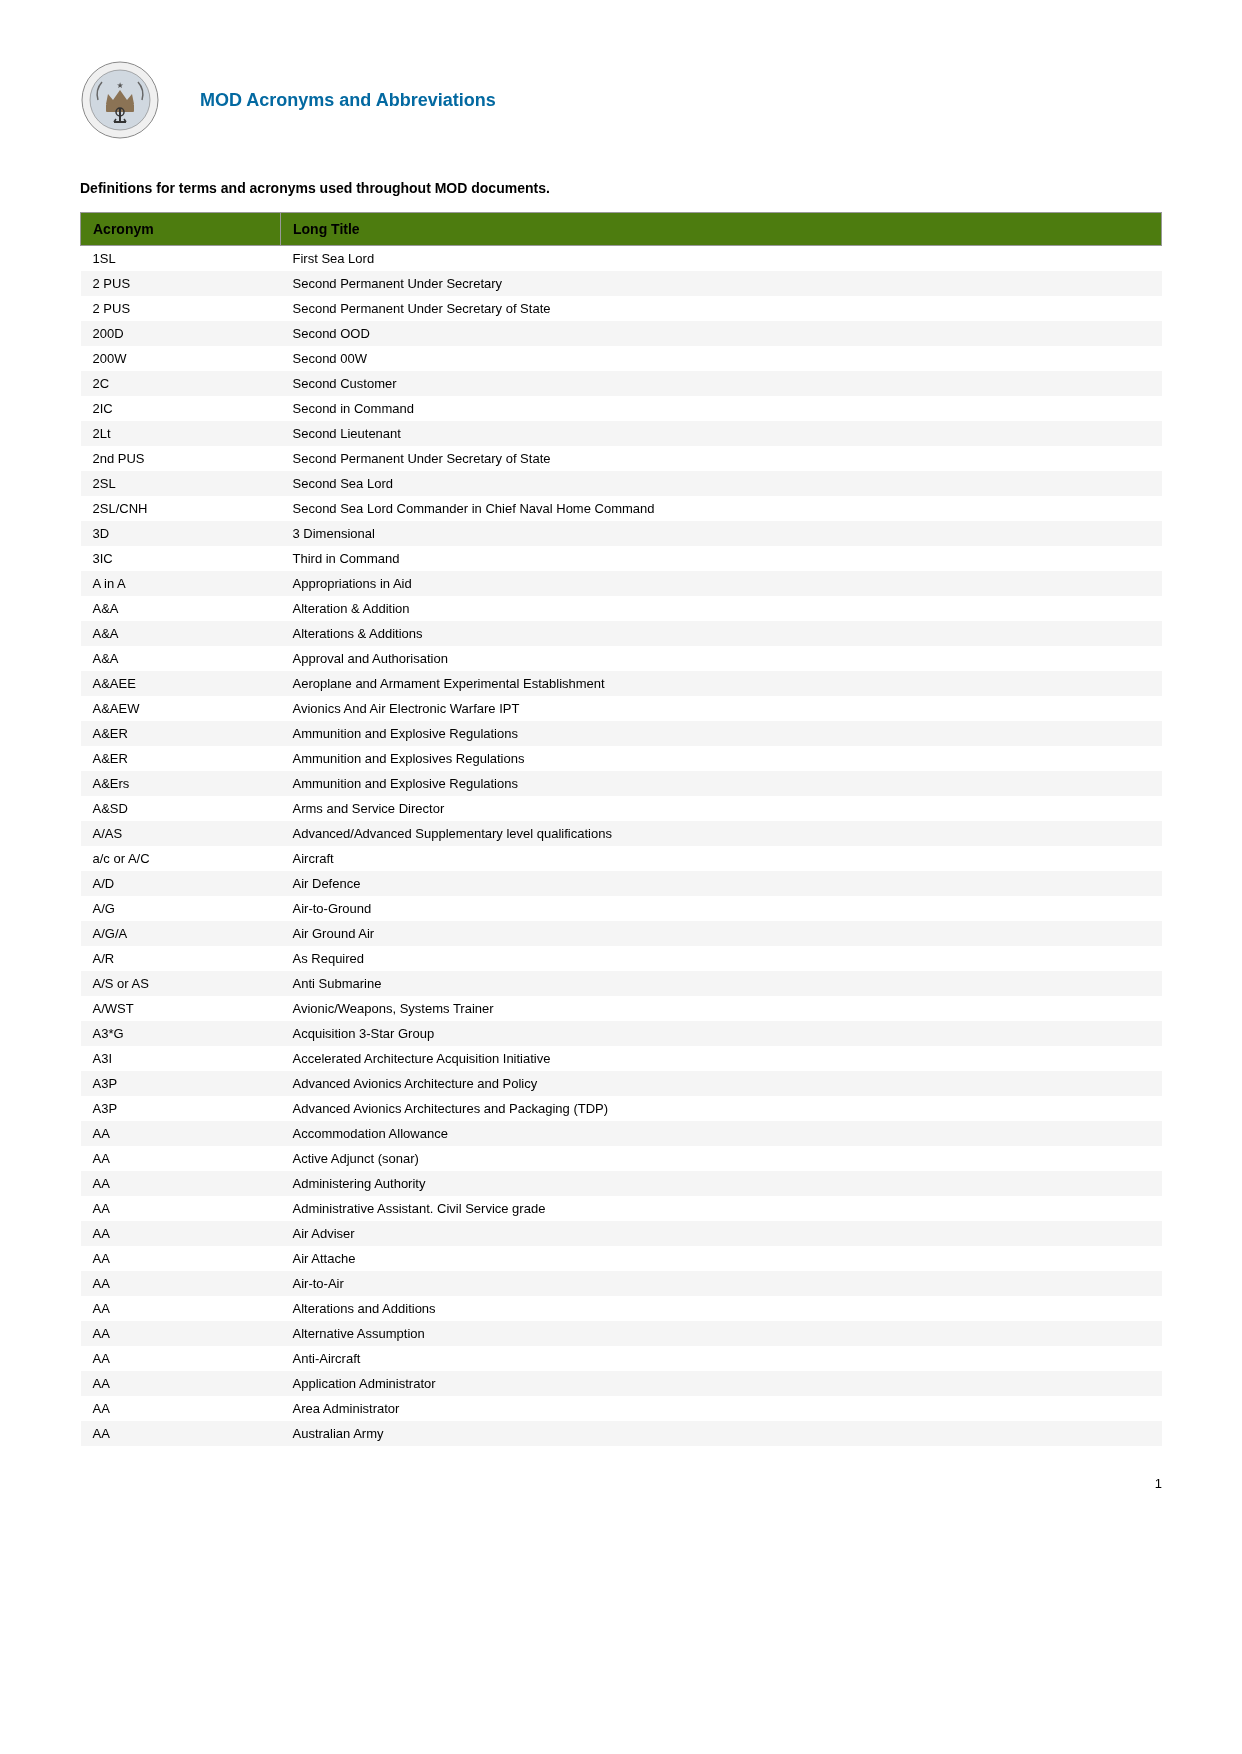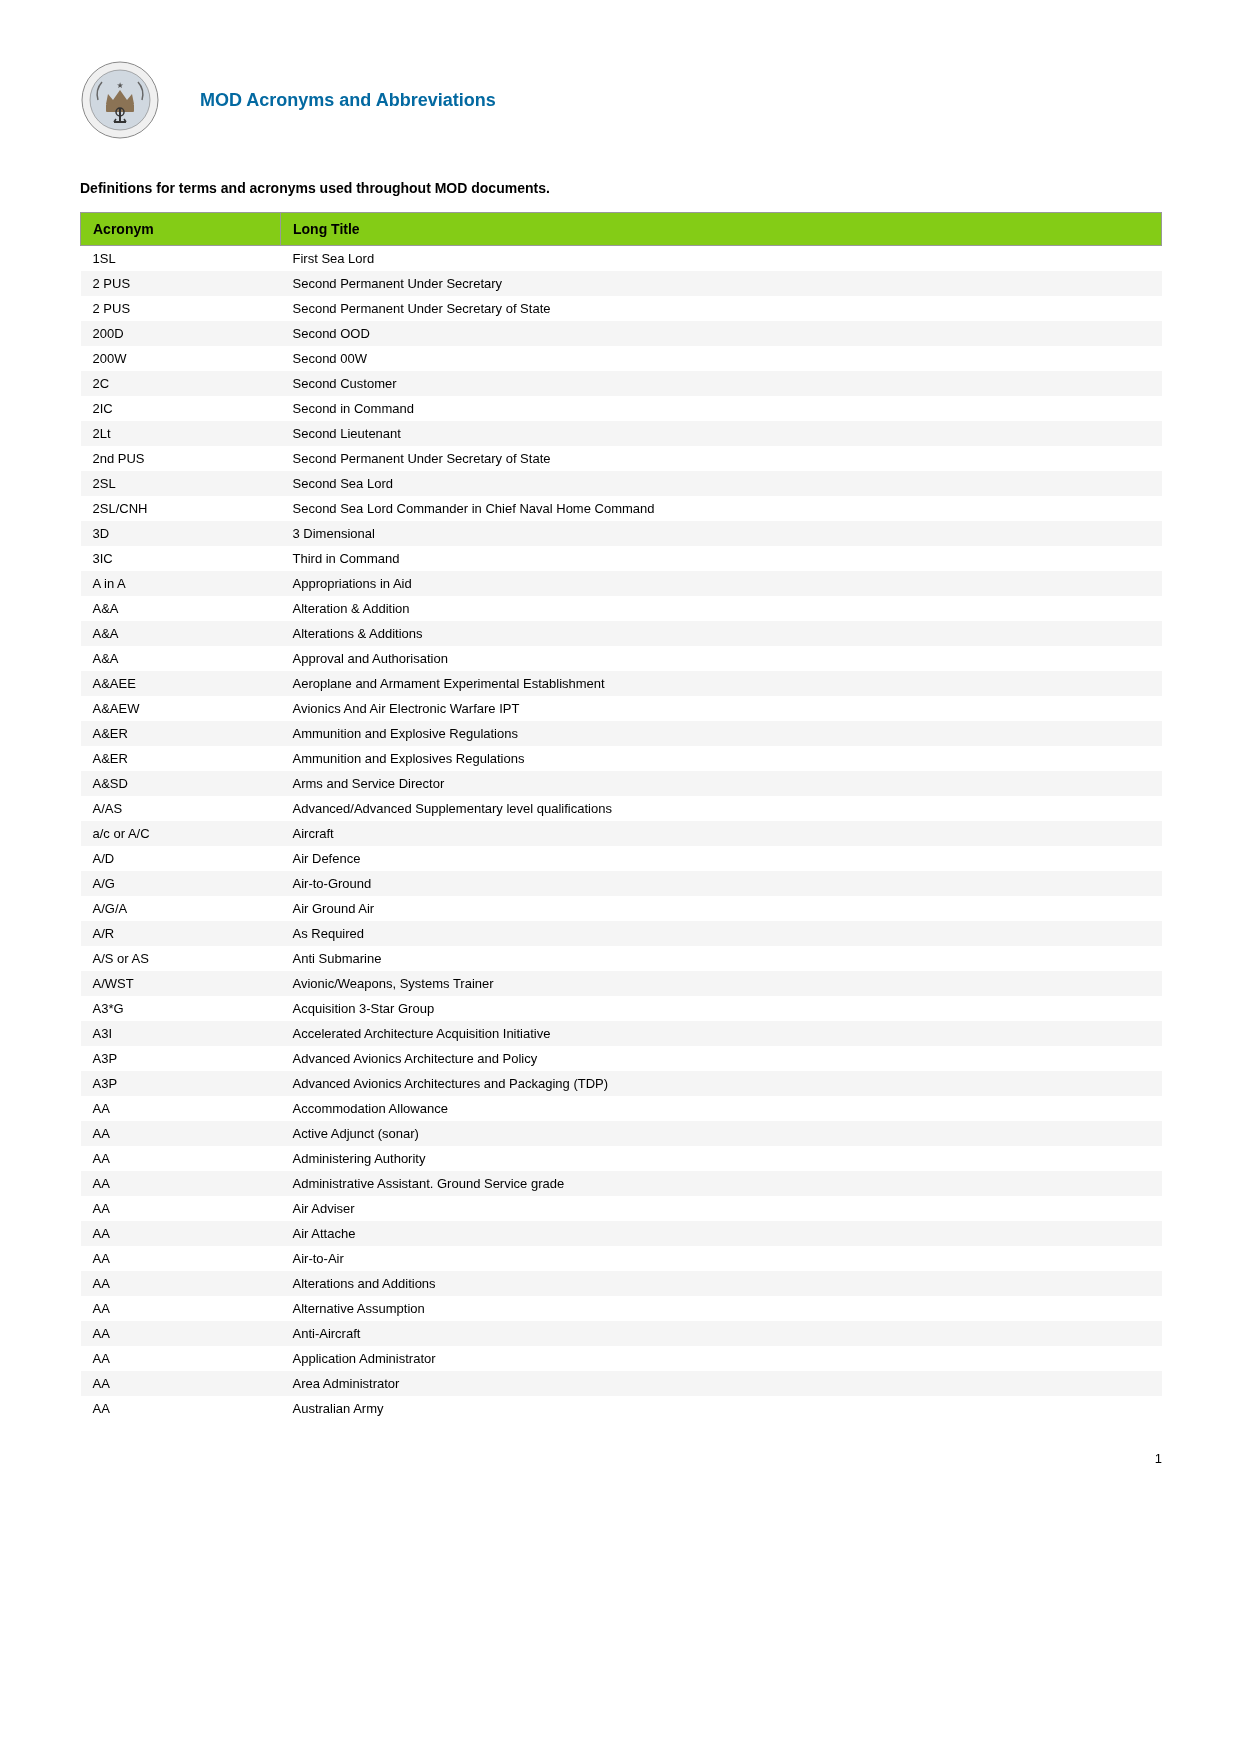--- a/index.html
+++ b/index.html
@@ -51,7 +51,7 @@
     }
 
     thead tr th {
-      background-color: #84cc16;
+      background-color: #4d7c0f;
       font-weight: bold;
       font-size: 14px;
       padding: 8px 12px;

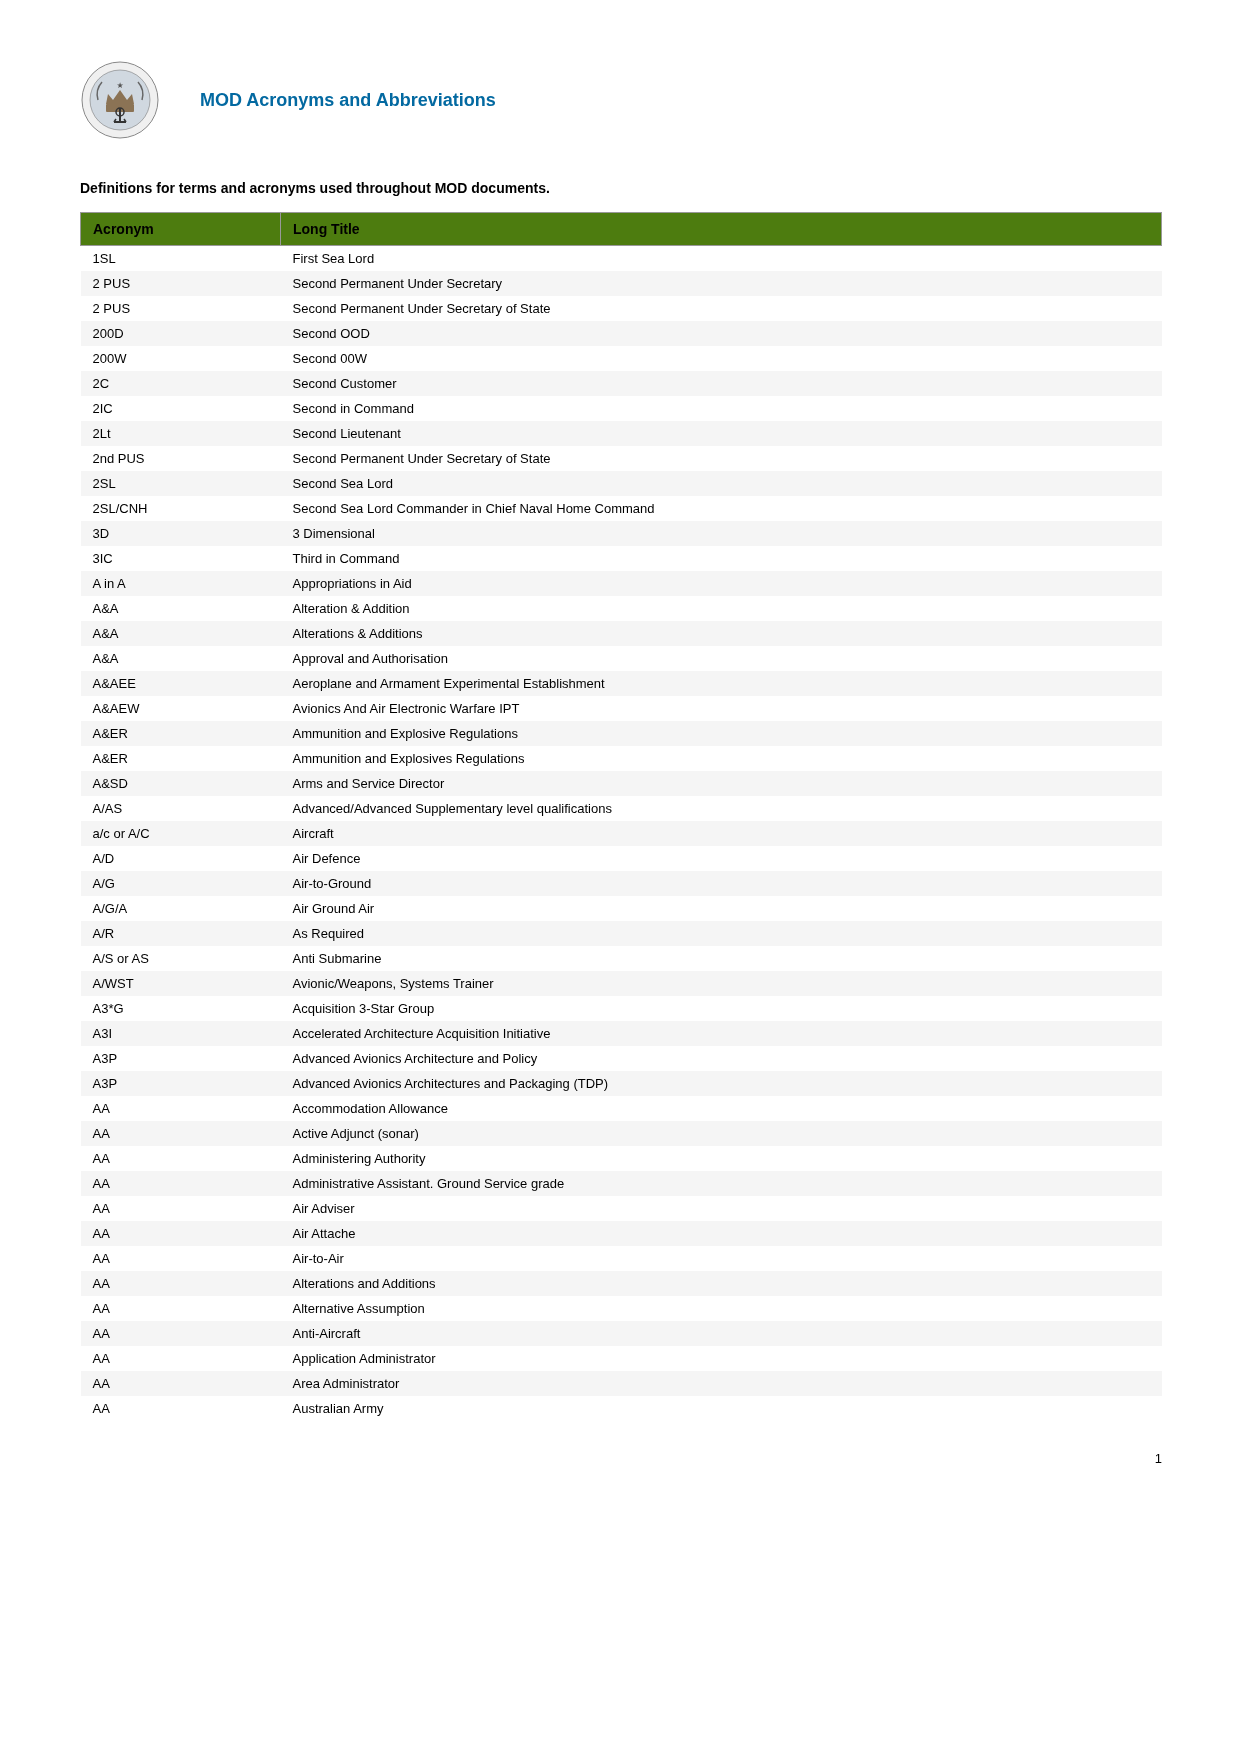--- a/index.html
+++ b/index.html
@@ -216,6 +216,10 @@
         <td class="col-title">Ammunition and Explosives Regulations</td>
       </tr>
       <tr>
+        <td class="col-acronym">A&amp;Ers</td>
+        <td class="col-title">Ammunition and Explosive Regulations</td>
+      </tr>
+      <tr>
         <td class="col-acronym">A&amp;SD</td>
         <td class="col-title">Arms and Service Director</td>
       </tr>

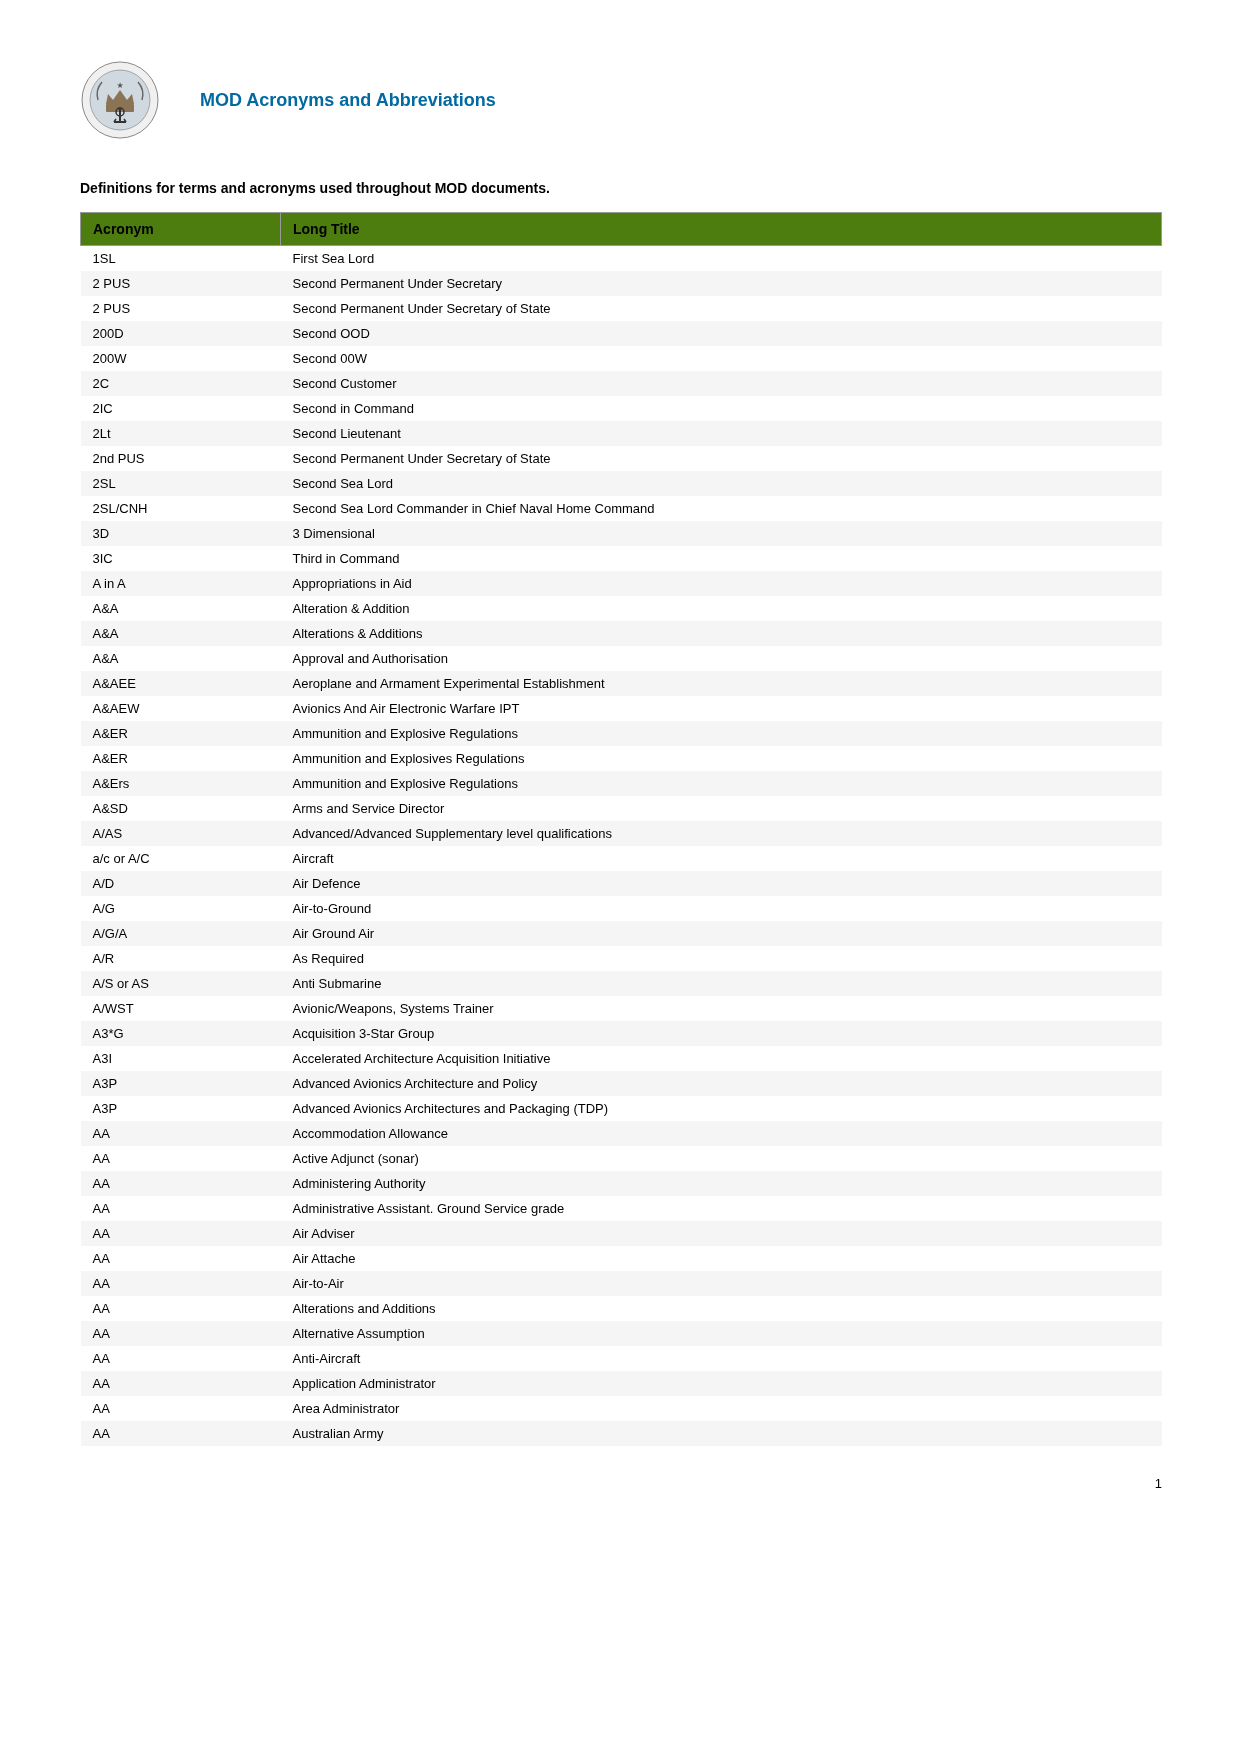--- a/index.html
+++ b/index.html
@@ -285,7 +285,7 @@
       </tr>
       <tr>
         <td class="col-acronym">AA</td>
-        <td class="col-title">Administrative Assistant. Ground Service grade</td>
+        <td class="col-title">Administrative Assistant. Civil Service grade</td>
       </tr>
       <tr>
         <td class="col-acronym">AA</td>

